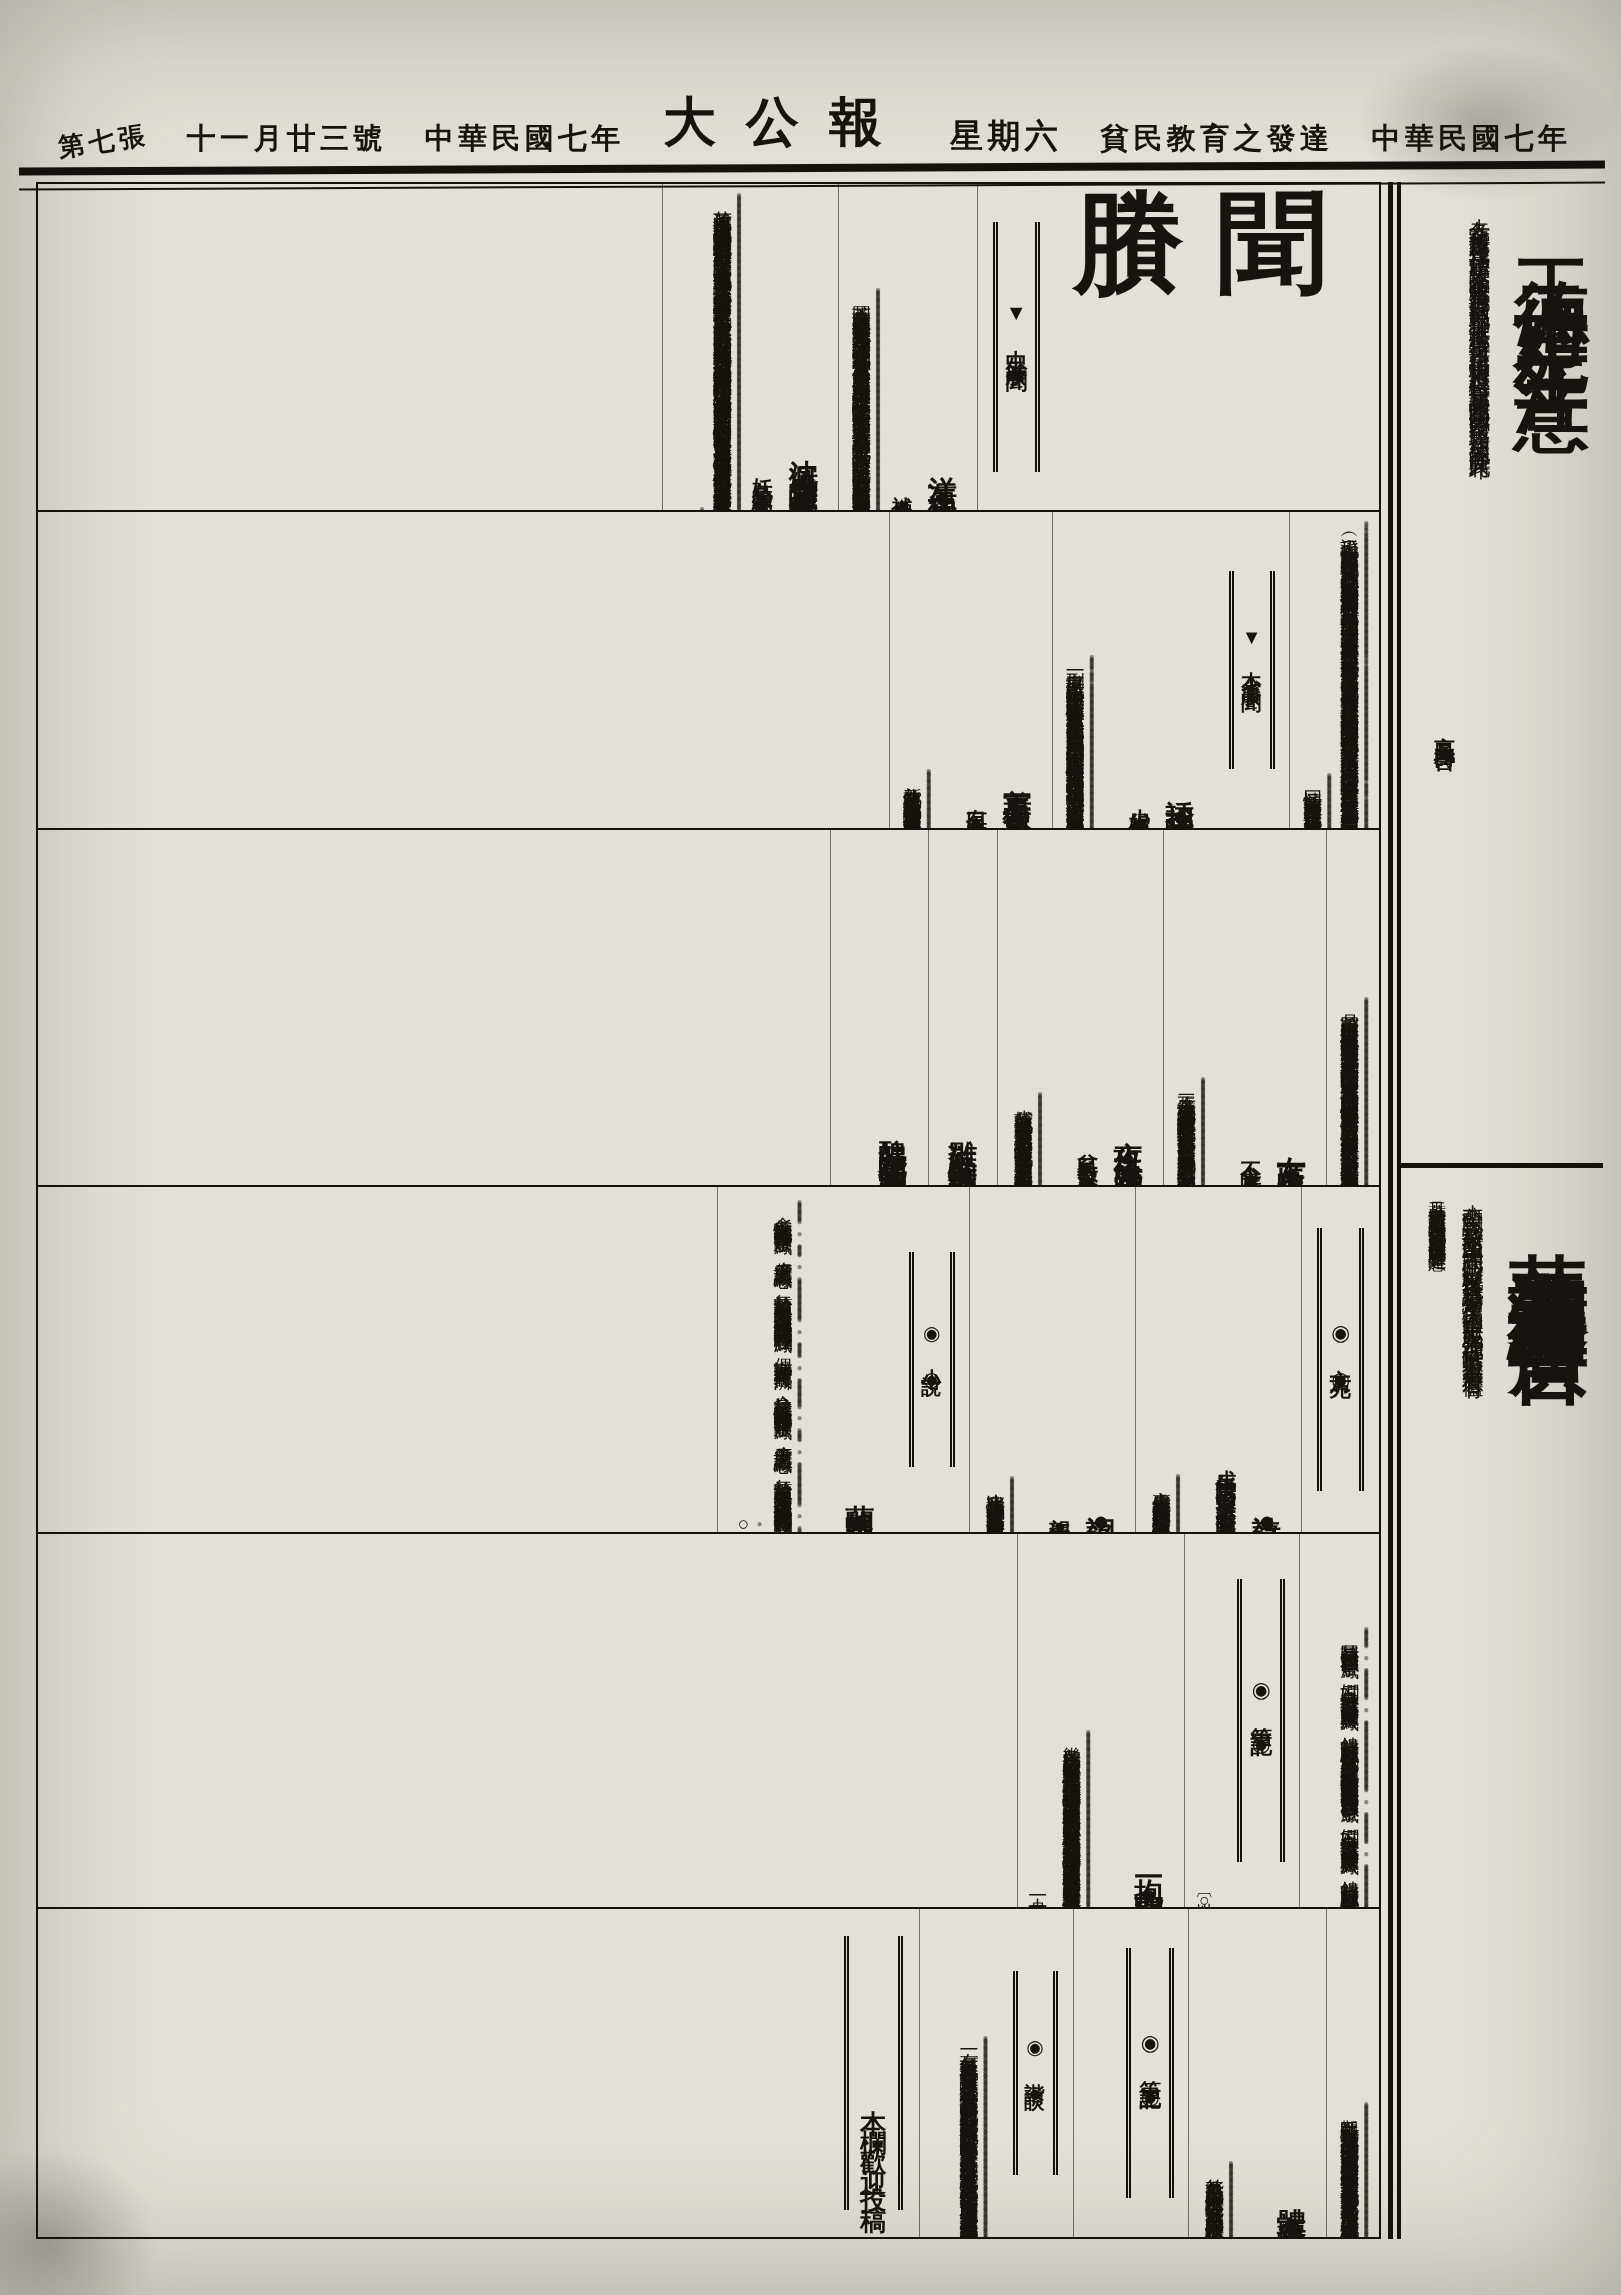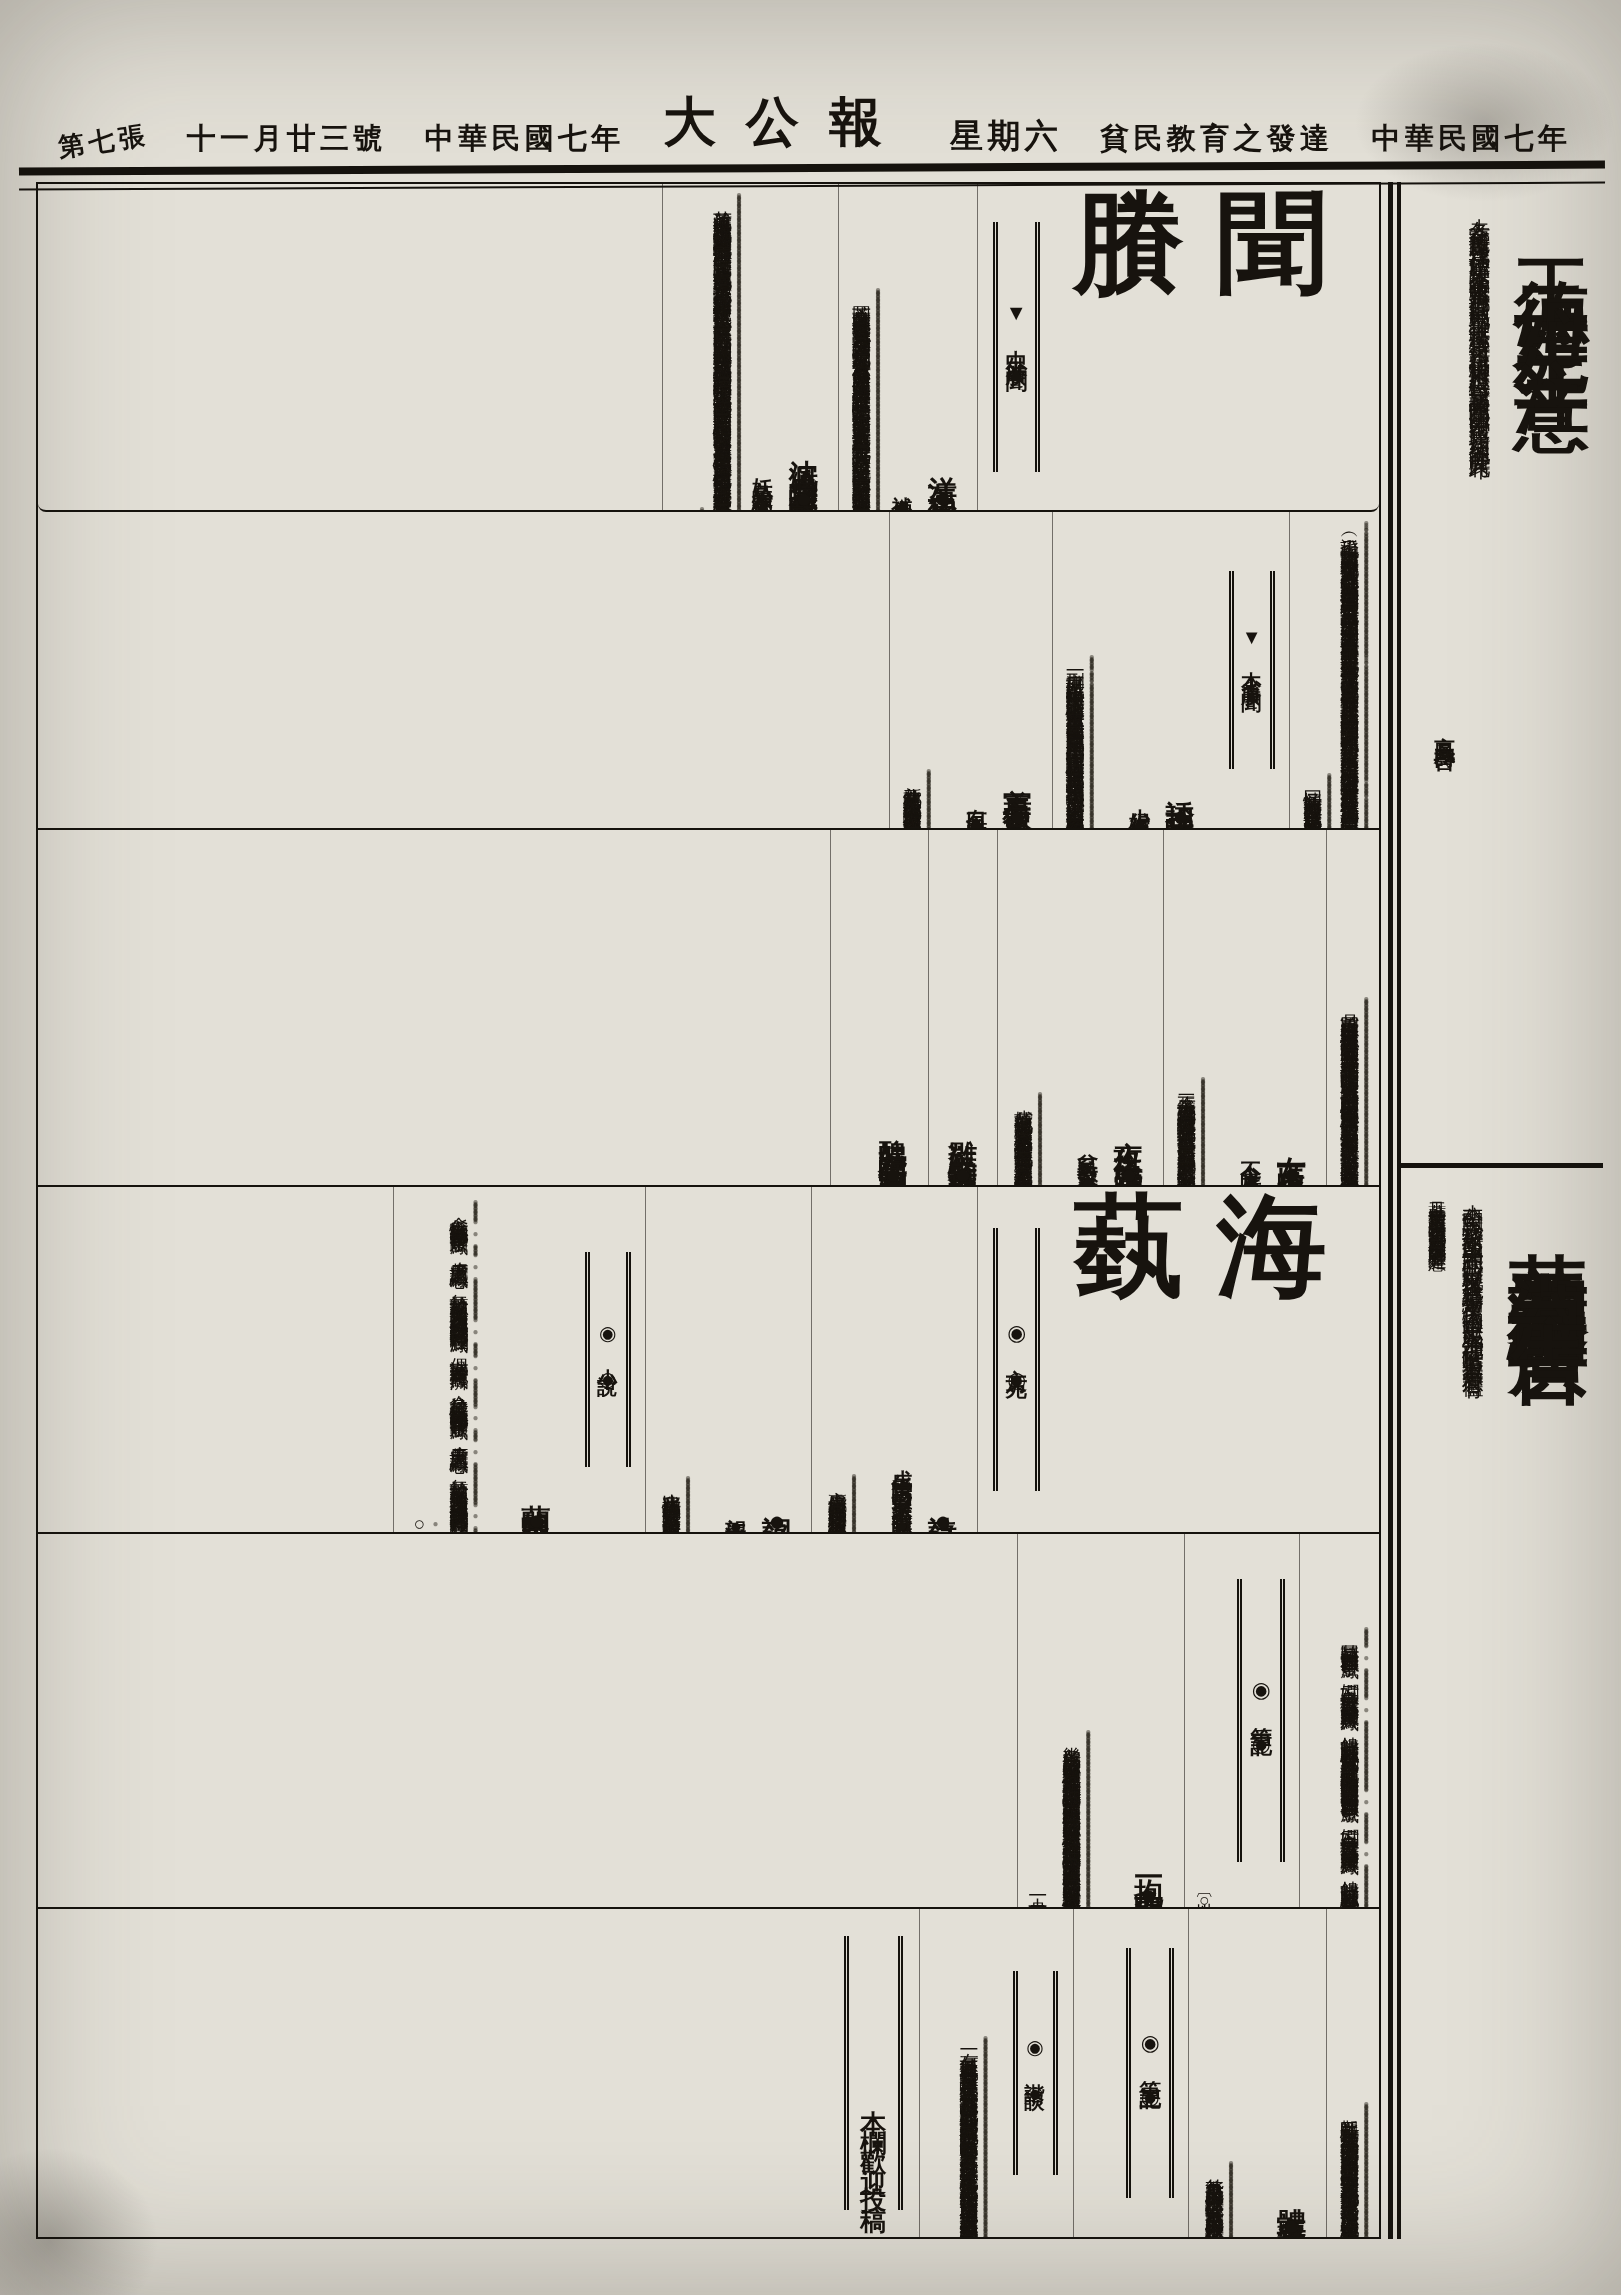--- a/index.html
+++ b/index.html
@@ -33,7 +33,7 @@
   .rail-sign{margin:0;font-size:21.6px;letter-spacing:4.3px;padding-top:519px;font-weight:700;}
   
   .band{display:flex;direction:rtl;border-bottom:2.9px solid #15120d;overflow:hidden;}
-  .b1{height:326px;border-radius:8px;} .b2{height:316px;} .b3{height:355px;}
+  .b1{height:326px;} .b2{height:316px;} .b3{height:355px;}
   .b4{height:345px;} .b5{height:373px;} .b6{flex:1;border-bottom:none;}
   
   .blk{writing-mode:vertical-rl;text-orientation:upright;height:100%;

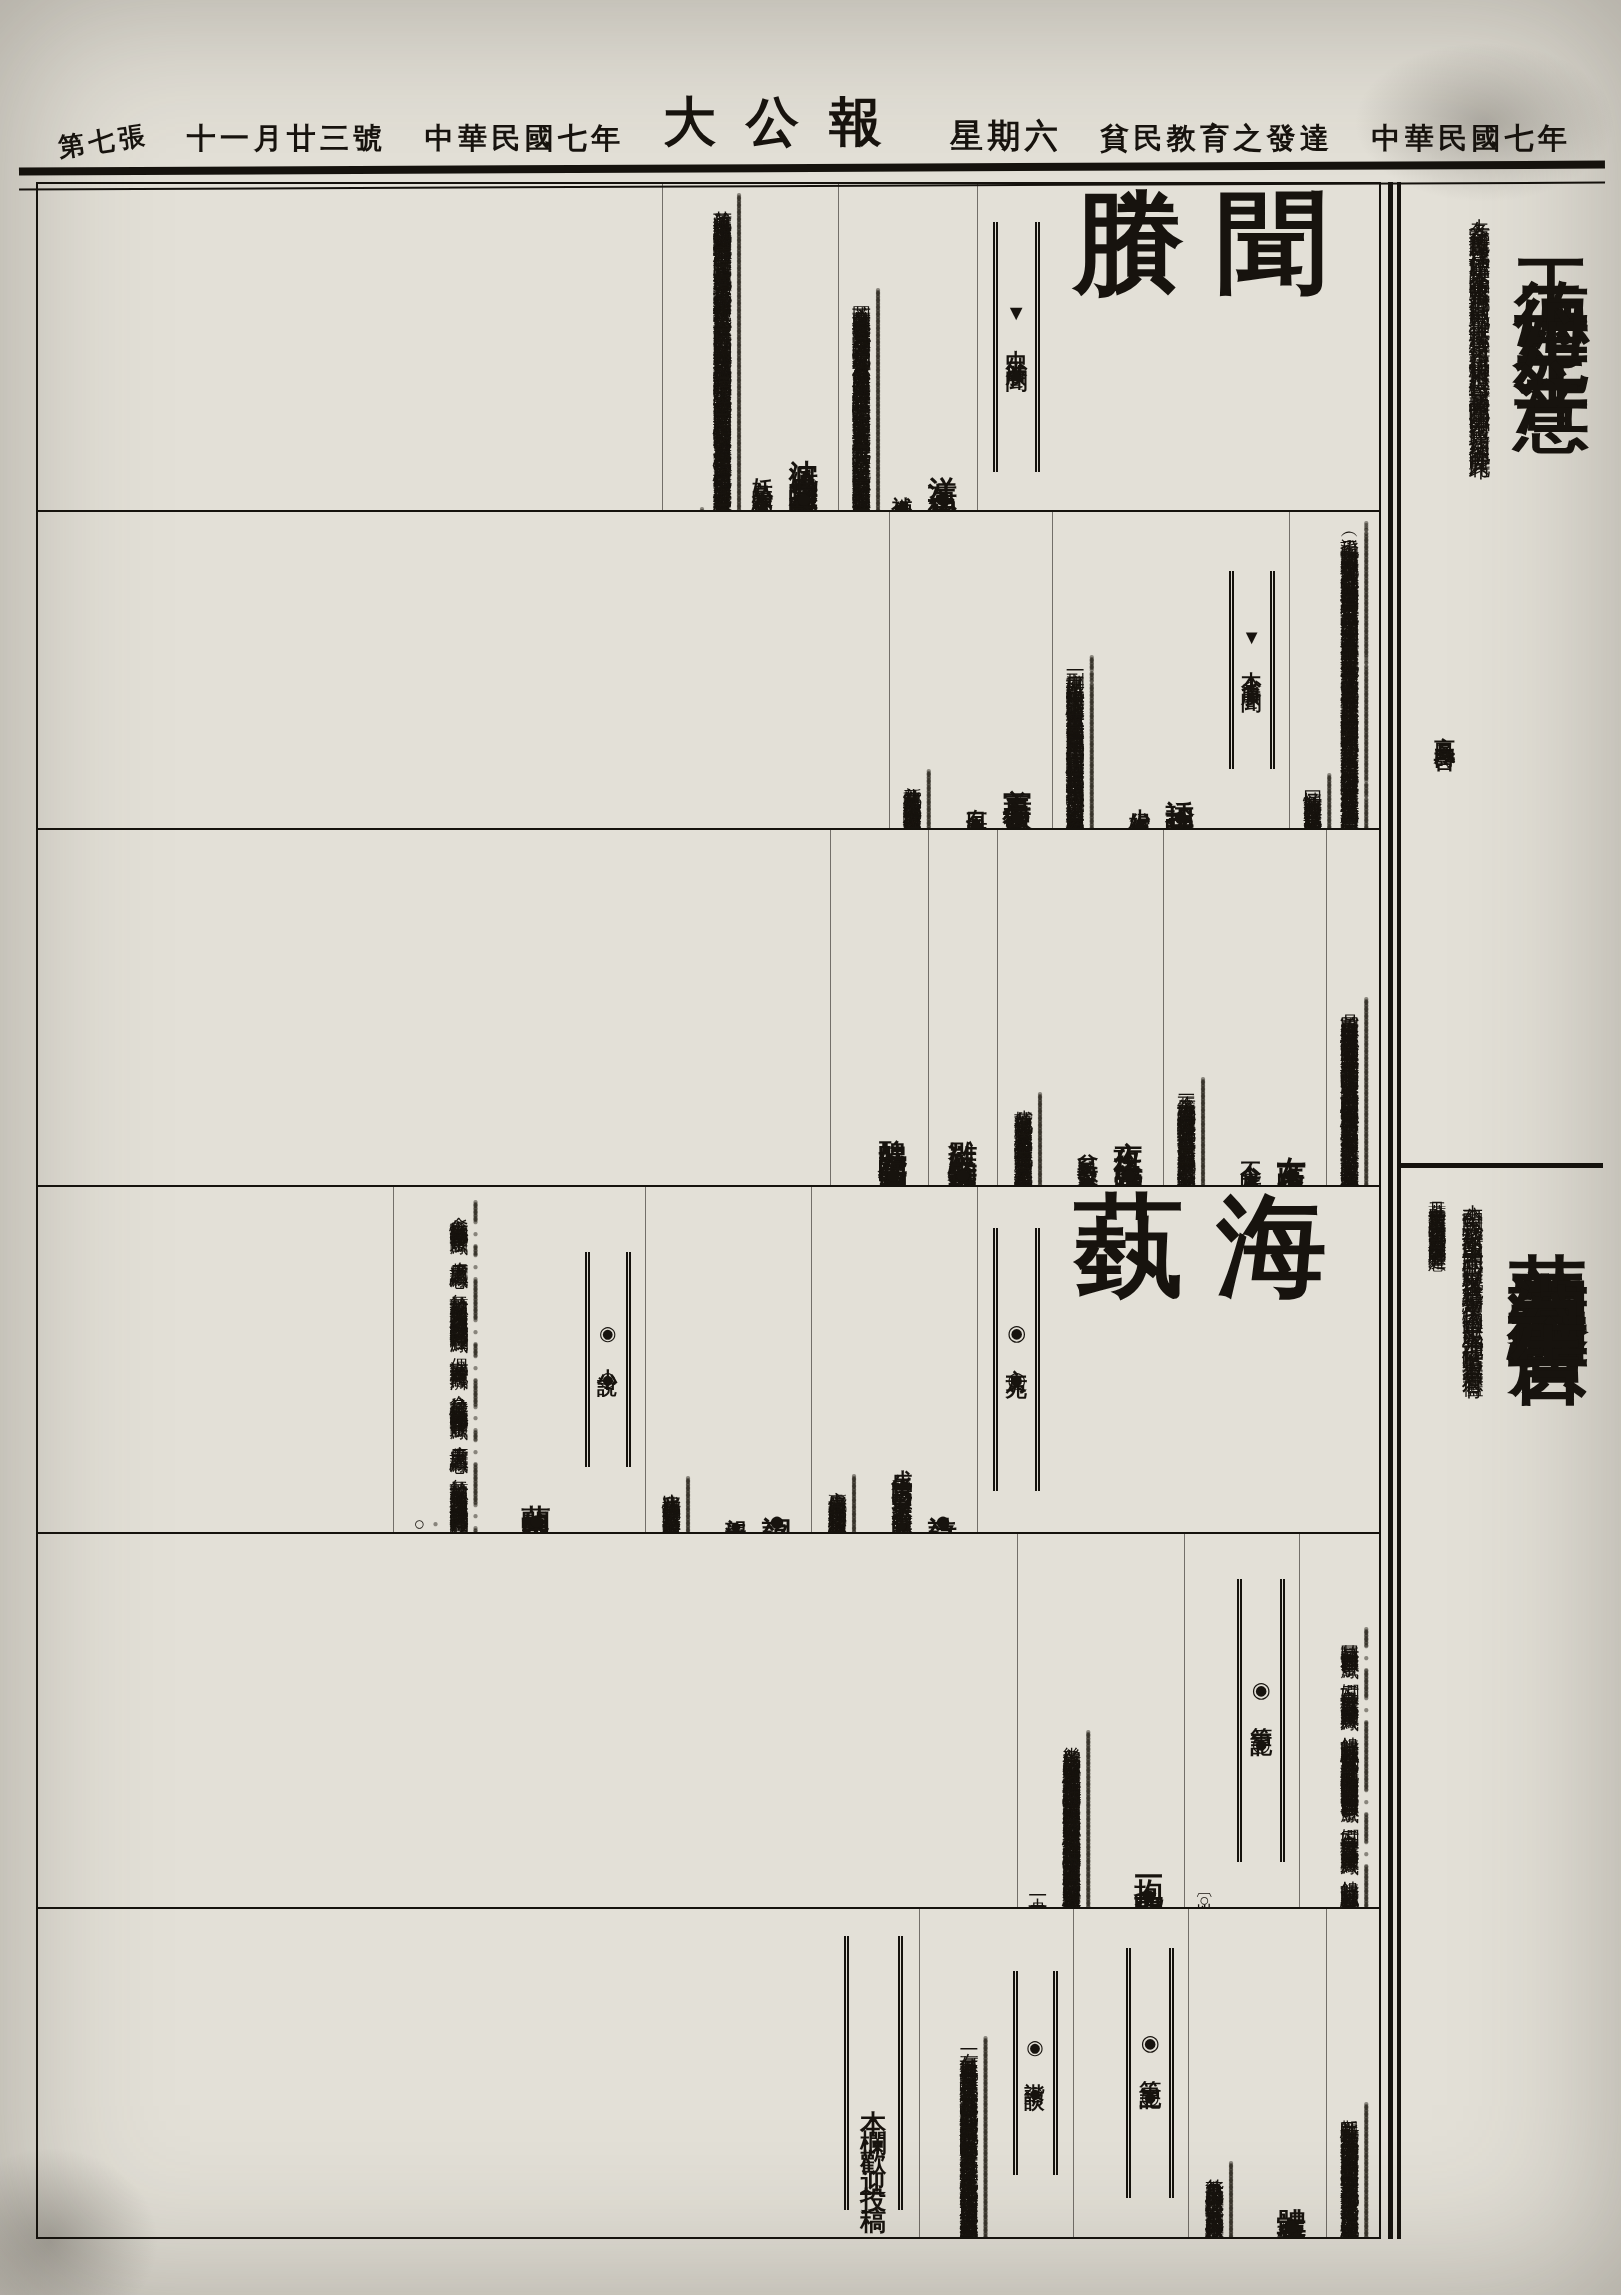--- a/index.html
+++ b/index.html
@@ -146,7 +146,6 @@
 
       <div class="band b4">
         <div class="headerblk">
-          <h1 class="bighead">蓺海</h1>
           <div class="orn">◉文苑◉</div>
         </div>
         <section class="blk stretch">

